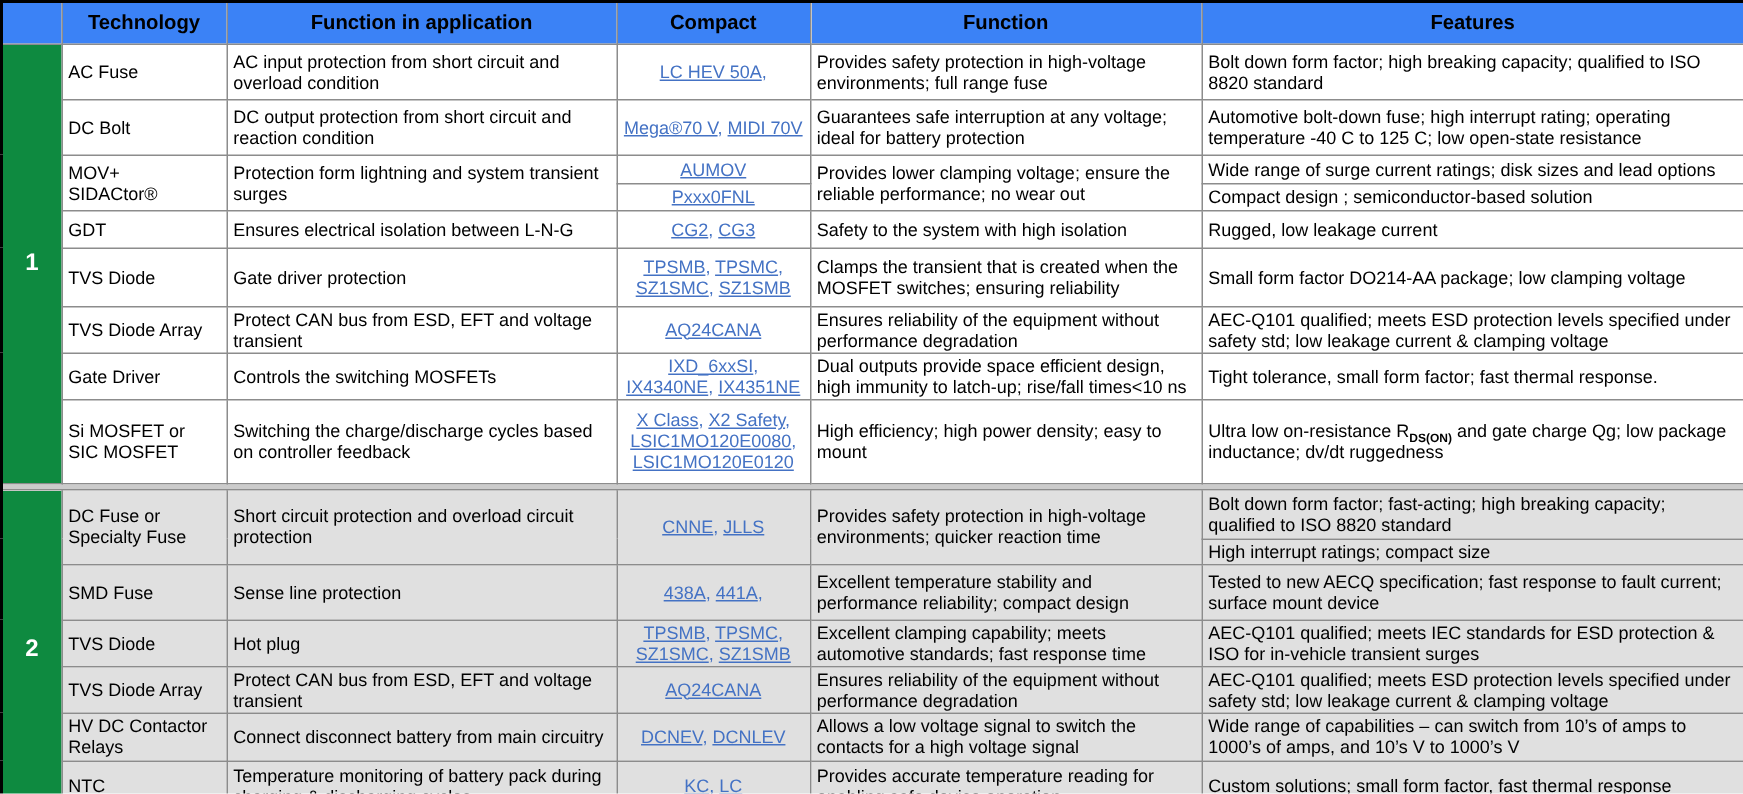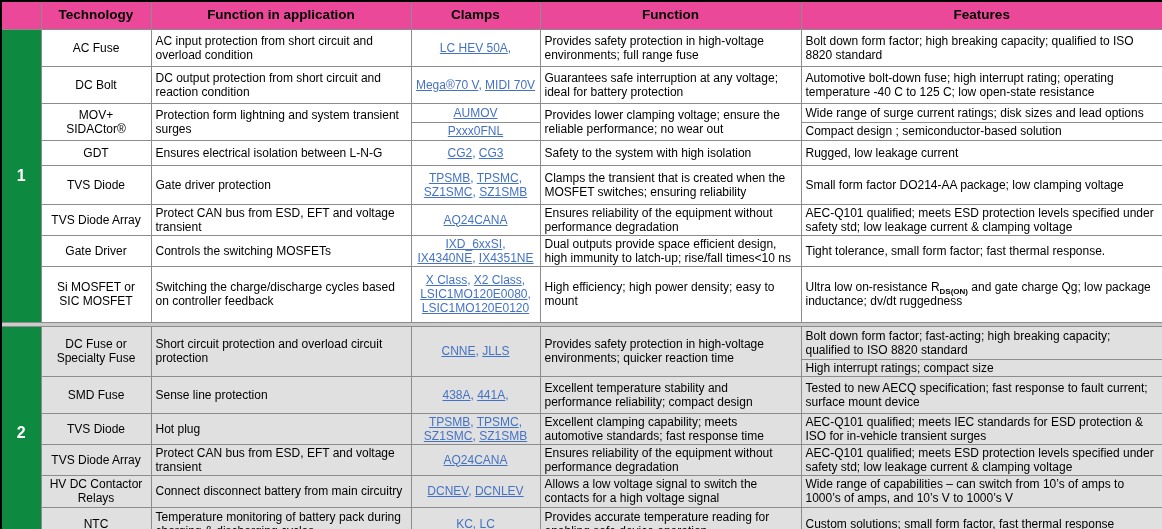--- a/index.html
+++ b/index.html
@@ -6,7 +6,7 @@
   .canvas{width:1162px;height:529px;box-sizing:border-box;font-family:"Liberation Sans",sans-serif;}
   table.matrix{width:1162px;height:529px;border-collapse:collapse;table-layout:fixed;border:2px solid #000;background:#fff;}
   td,th{border:1px solid #8c8c8c;padding:1px 4px;font-size:12px;line-height:14px;color:#000;vertical-align:middle;overflow:hidden;box-sizing:border-box;}
-  th{background:#ec4899;font-size:13.5px;font-weight:bold;text-align:center;padding:3px 2px;margin-top:18px;}
+  th{background:#3b82f6;font-size:13.5px;font-weight:bold;text-align:center;padding:3px 2px;margin-top:18px;}
   tr.s2 td{background:#e0e0e0;}
   td.num{background:#0e8a40;color:#ffffff;font-weight:bold;font-size:16px;text-align:center;}
   tr.s2 td.num{background:#0e8a40;}

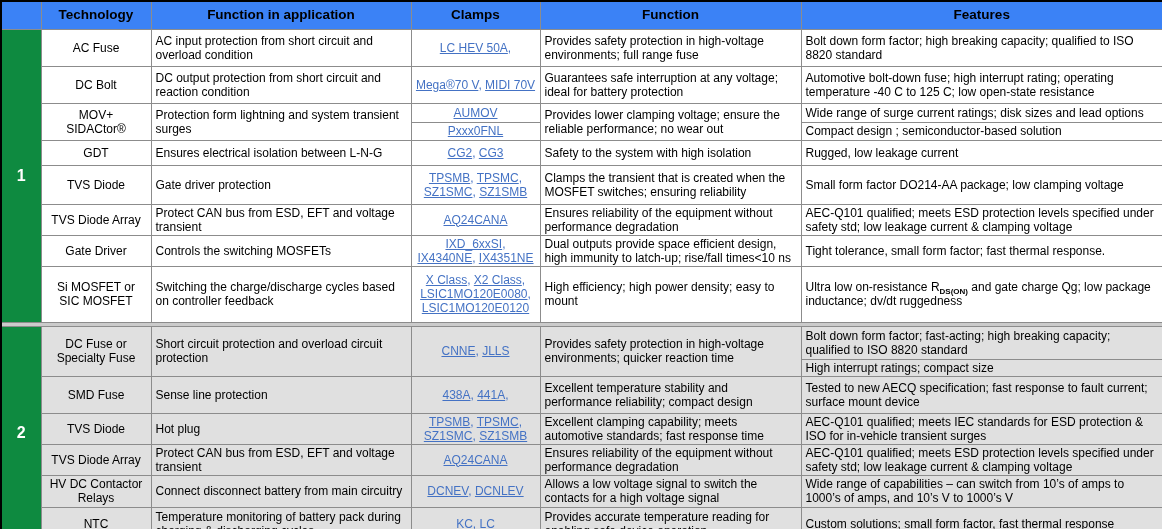--- a/index.html
+++ b/index.html
@@ -35,7 +35,7 @@
     <th></th>
     <th>Technology</th>
     <th>Function in application</th>
-    <th>Clamps</th>
+    <th>Compact</th>
     <th>Function</th>
     <th>Features</th>
   </tr>

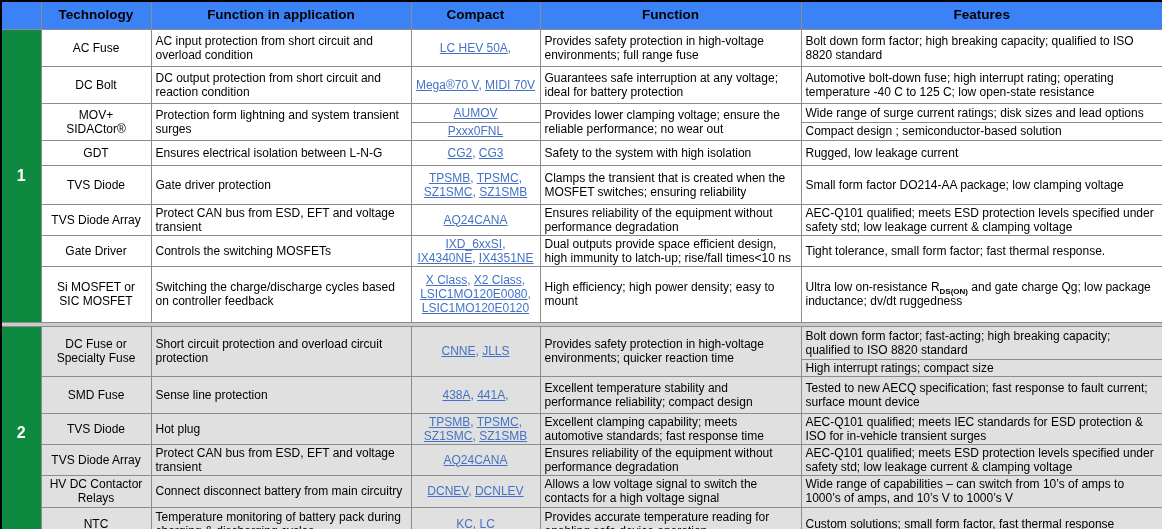--- a/index.html
+++ b/index.html
@@ -10,7 +10,7 @@
   tr.s2 td{background:#e0e0e0;}
   td.num{background:#0e8a40;color:#ffffff;font-weight:bold;font-size:16px;text-align:center;}
   tr.s2 td.num{background:#0e8a40;}
-  td.tech{text-align:center;white-space:pre-line;}
+  td.tech{text-align:left;white-space:pre-line;}
   td.series{text-align:center;}
   td.series a.slink{color:#4472c4;text-decoration:underline;white-space:nowrap;}
   td.series{color:#4472c4;}

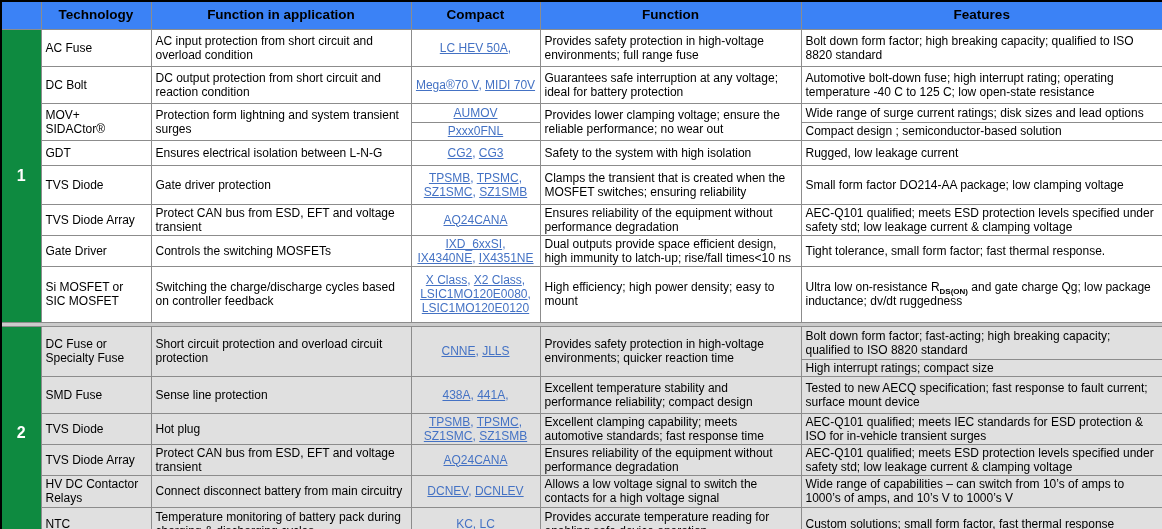--- a/index.html
+++ b/index.html
@@ -99,7 +99,7 @@
     <td class="tech">Si MOSFET or
 SIC MOSFET</td>
     <td>Switching the charge/discharge cycles based on controller feedback</td>
-    <td class="series"><a href="#" class="slink">X Class</a>, <a href="#" class="slink">X2 Class</a>, <a href="#" class="slink">LSIC1MO120E0080</a>, <a href="#" class="slink">LSIC1MO120E0120</a></td>
+    <td class="series"><a href="#" class="slink">X Class</a>, <a href="#" class="slink">X2 Safety</a>, <a href="#" class="slink">LSIC1MO120E0080</a>, <a href="#" class="slink">LSIC1MO120E0120</a></td>
     <td>High efficiency; high power density; easy to mount</td>
     <td><span>Ultra low on-resistance R</span><sub>DS(ON)</sub><span> and gate charge Qg; low package inductance; dv/dt ruggedness</span></td>
   </tr>

